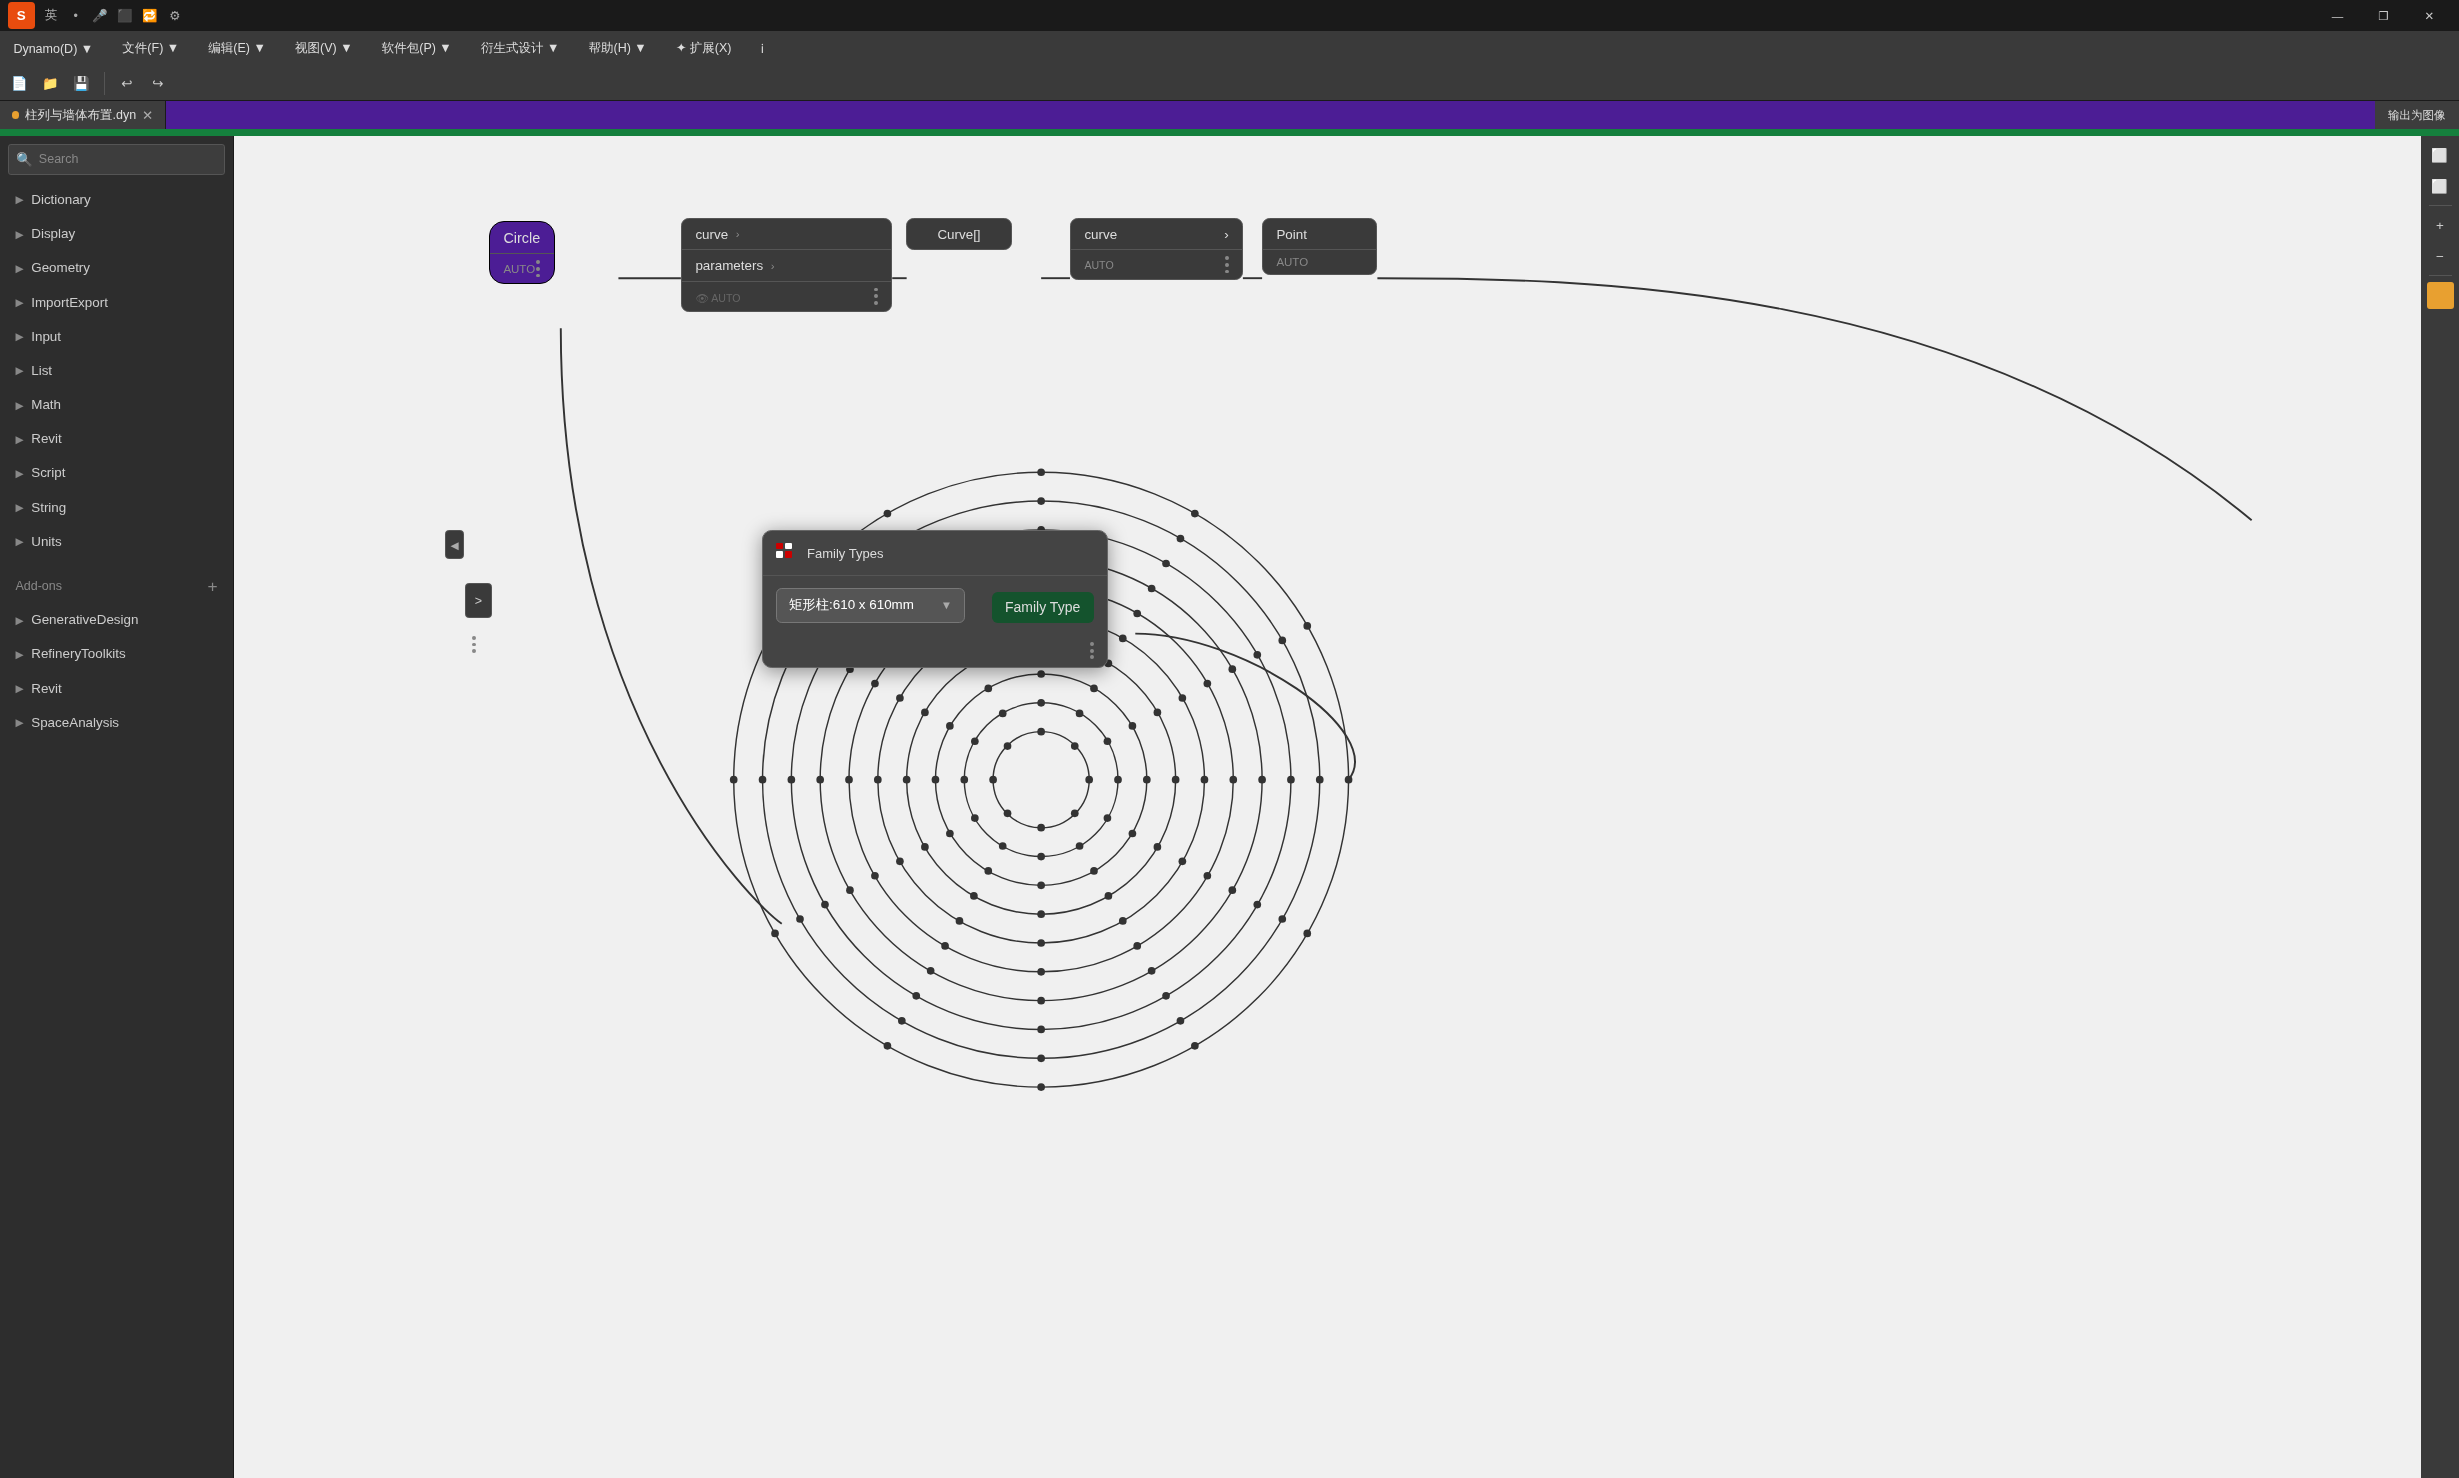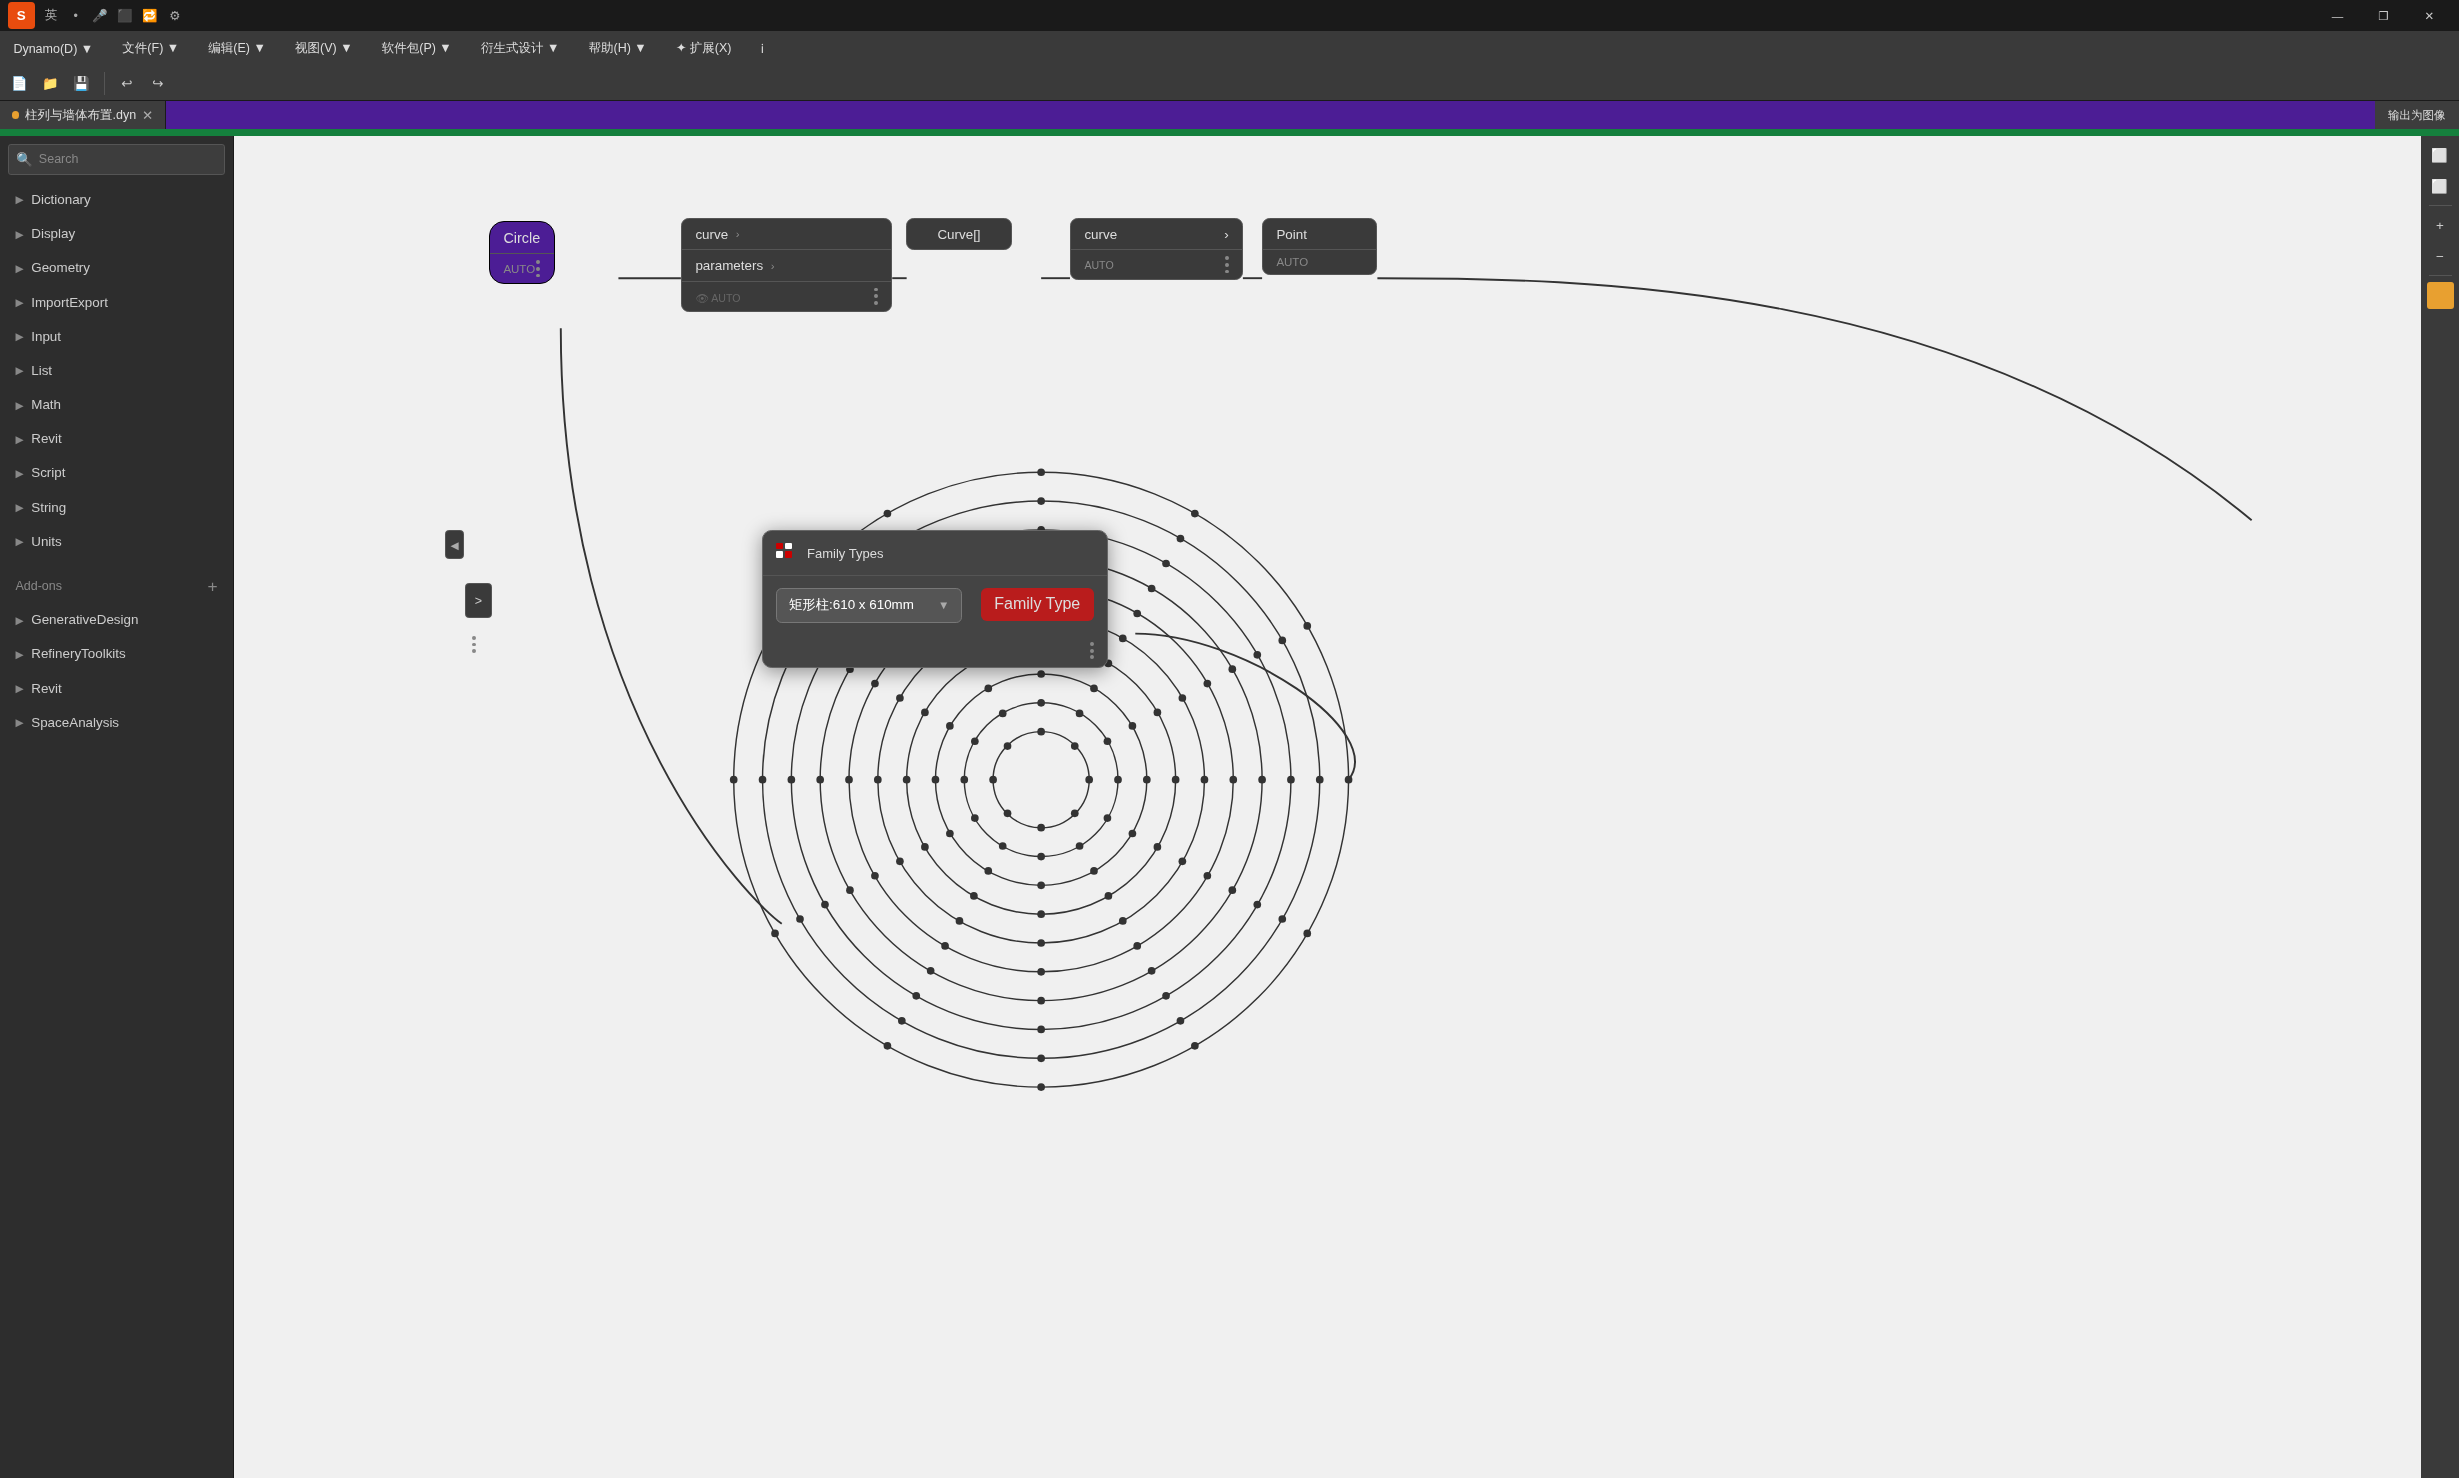--- a/index.html
+++ b/index.html
@@ -129,7 +129,7 @@
     .family-icon-row { display: flex; gap: 1.9px; }
     .family-icon-cell { width: 6.7px; height: 6.7px; background: #c00; border-radius: 1px; }
     .family-icon-cell.w { background: #fff; }
-    .family-node-body { padding: 11.5px 13.4px; display: flex; align-items: flex-start; gap: 19px; }
+    .family-node-body { padding: 11.5px 13.4px; display: flex; align-items: flex-end; gap: 27px; }
     .family-dropdown {
       flex: 1; background: #555; border: 1px solid #777;
       border-radius: 5.8px; padding: 7.7px 11.5px;

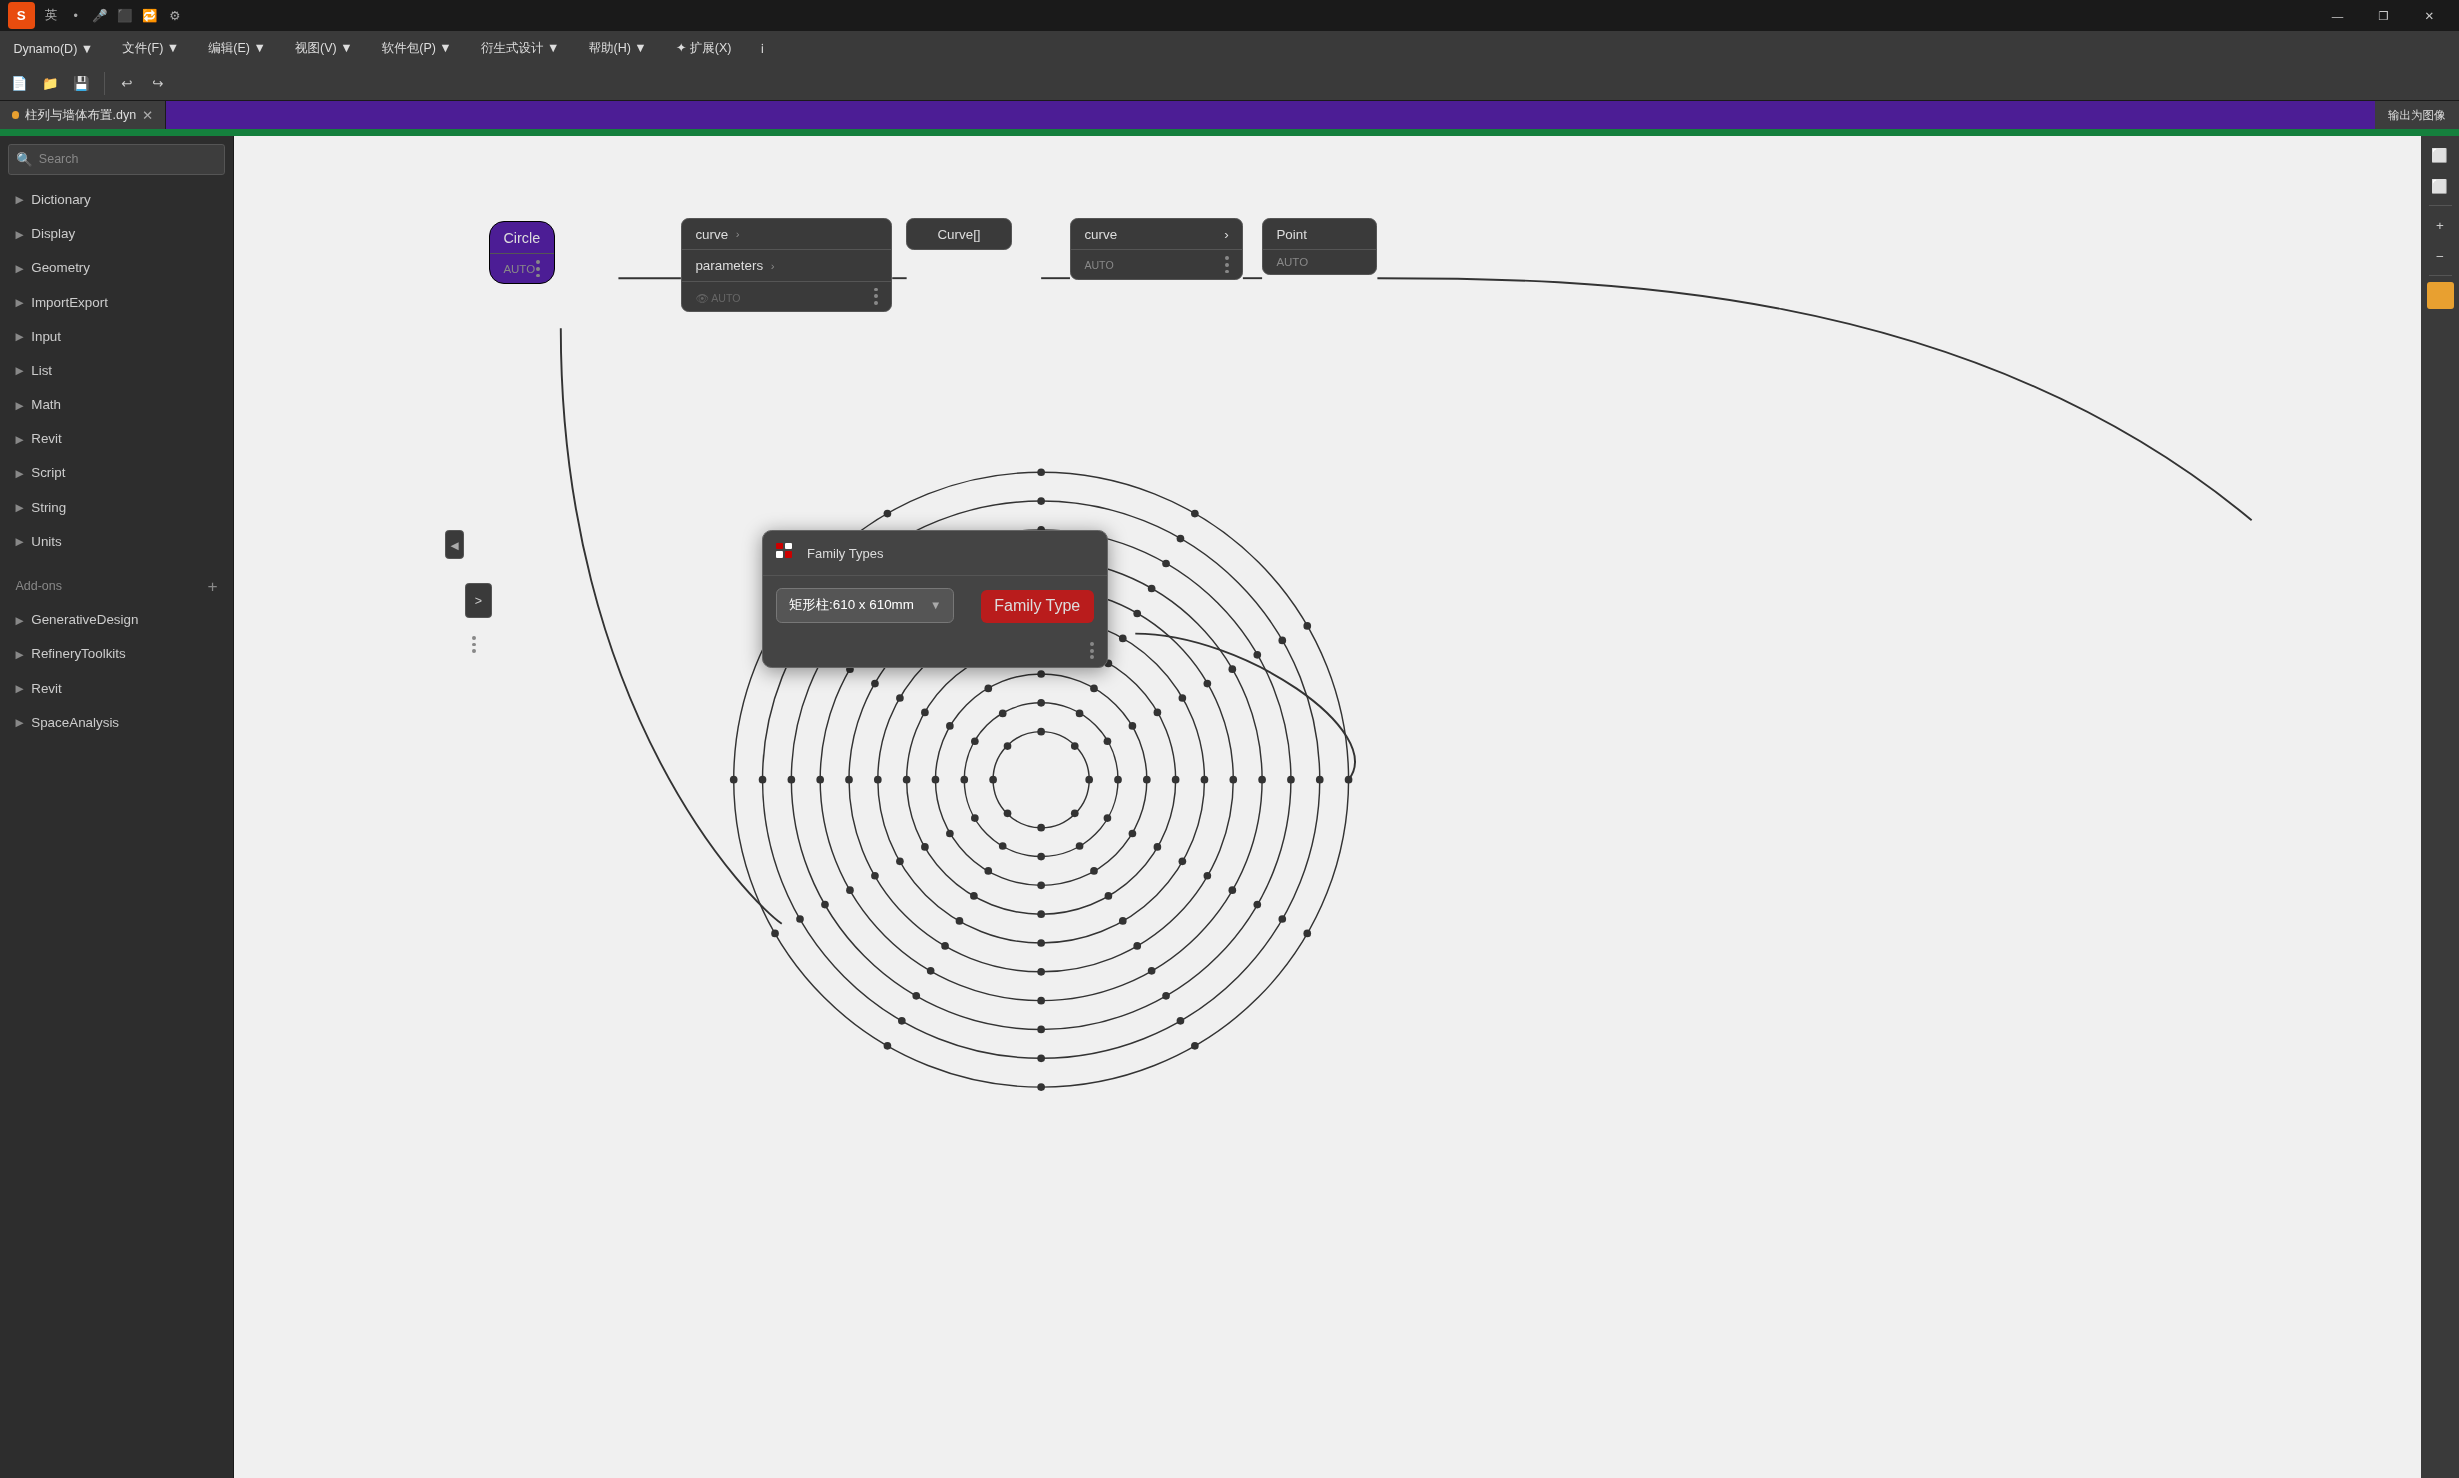--- a/index.html
+++ b/index.html
@@ -139,8 +139,8 @@
     }
     .dropdown-arrow { color: #aaa; font-size: 11.5px; }
     .family-type-port {
-      background: #b91c1c; border-radius: 5.8px;
-      padding: 7.7px 13.4px; font-size: 16px; color: #ddd;
+      background: #14532d; border-radius: 5.8px;
+      padding: 7.7px 13.4px; font-size: 14px; color: #ddd;
       white-space: nowrap;
     }
     .family-node-footer { padding: 7.7px 13.4px; display: flex; justify-content: flex-end; }

